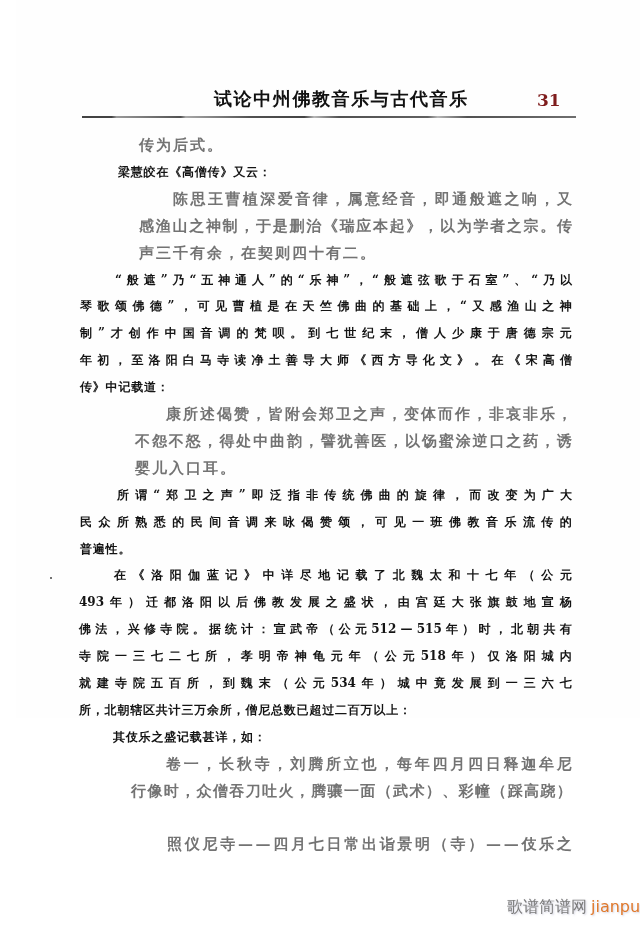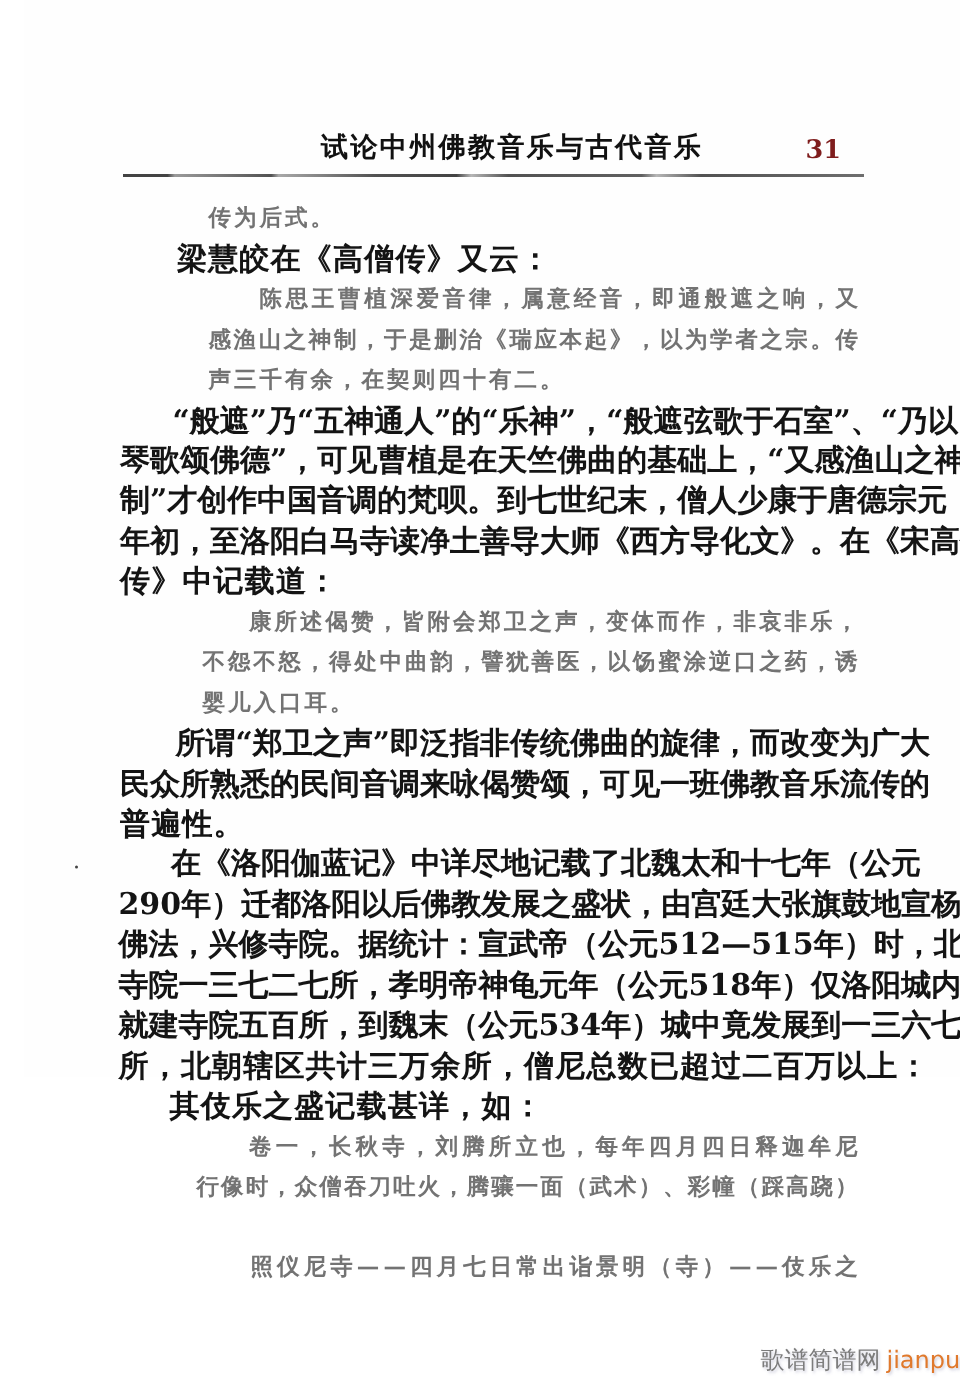--- a/index.html
+++ b/index.html
@@ -59,7 +59,7 @@
       white-space: nowrap;
     }
     .body-line {
-      font-size: 20px;
+      font-size: 12px;
       font-weight: bold;
       letter-spacing: 0.8px;
     }

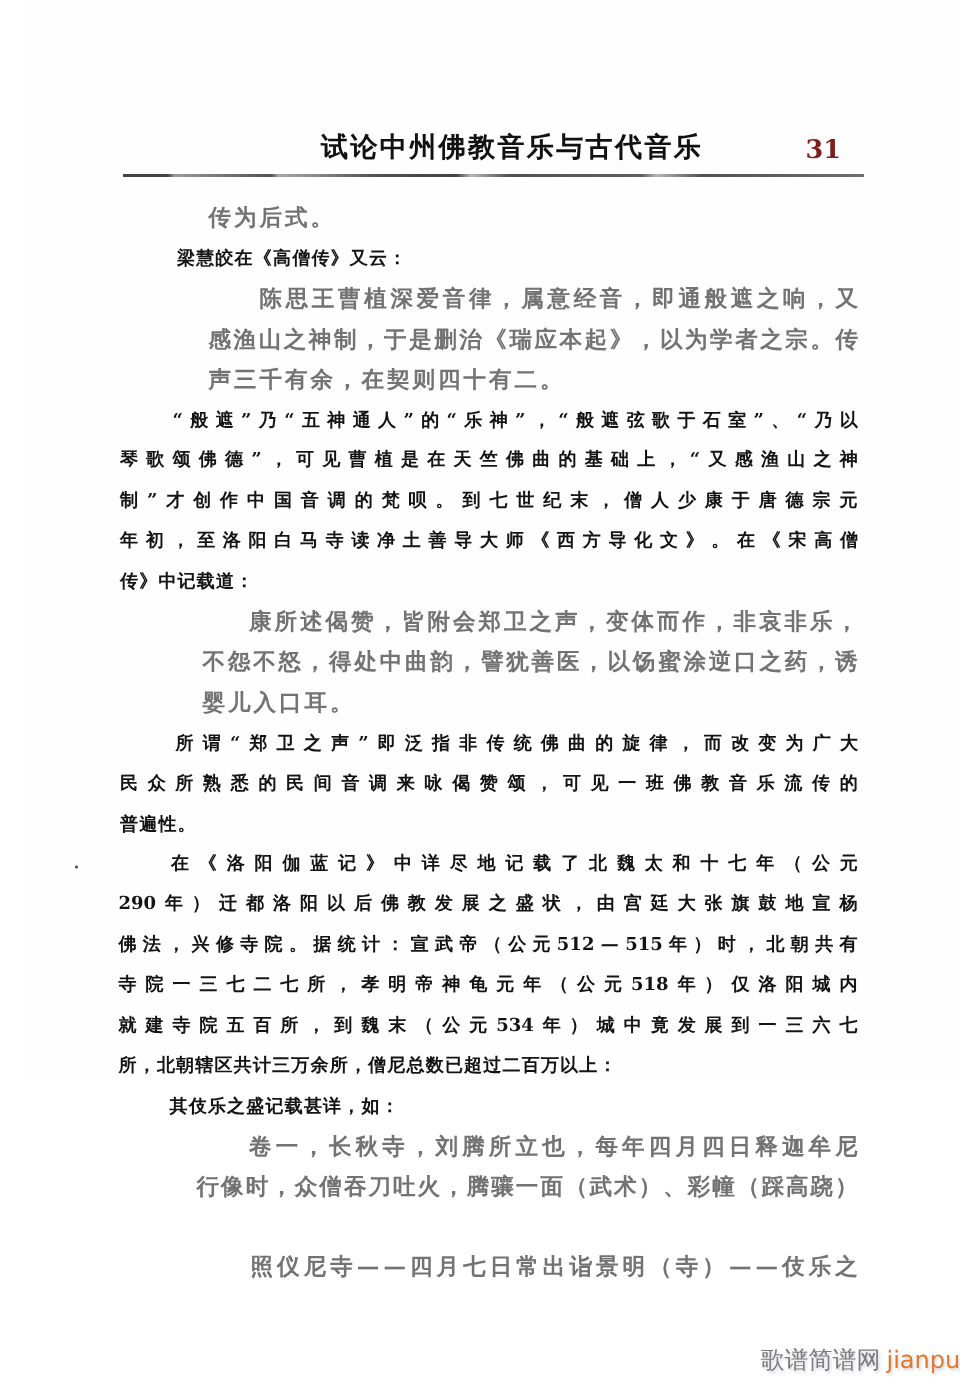--- a/index.html
+++ b/index.html
@@ -433,7 +433,7 @@
       <span>元</span>
     </div>
   <div class="ln body-line jl" style="left:63px; top:592px; width:493px;">
-      <span>290</span>
+      <span>493</span>
       <span>年</span>
       <span>）</span>
       <span>迁</span>

